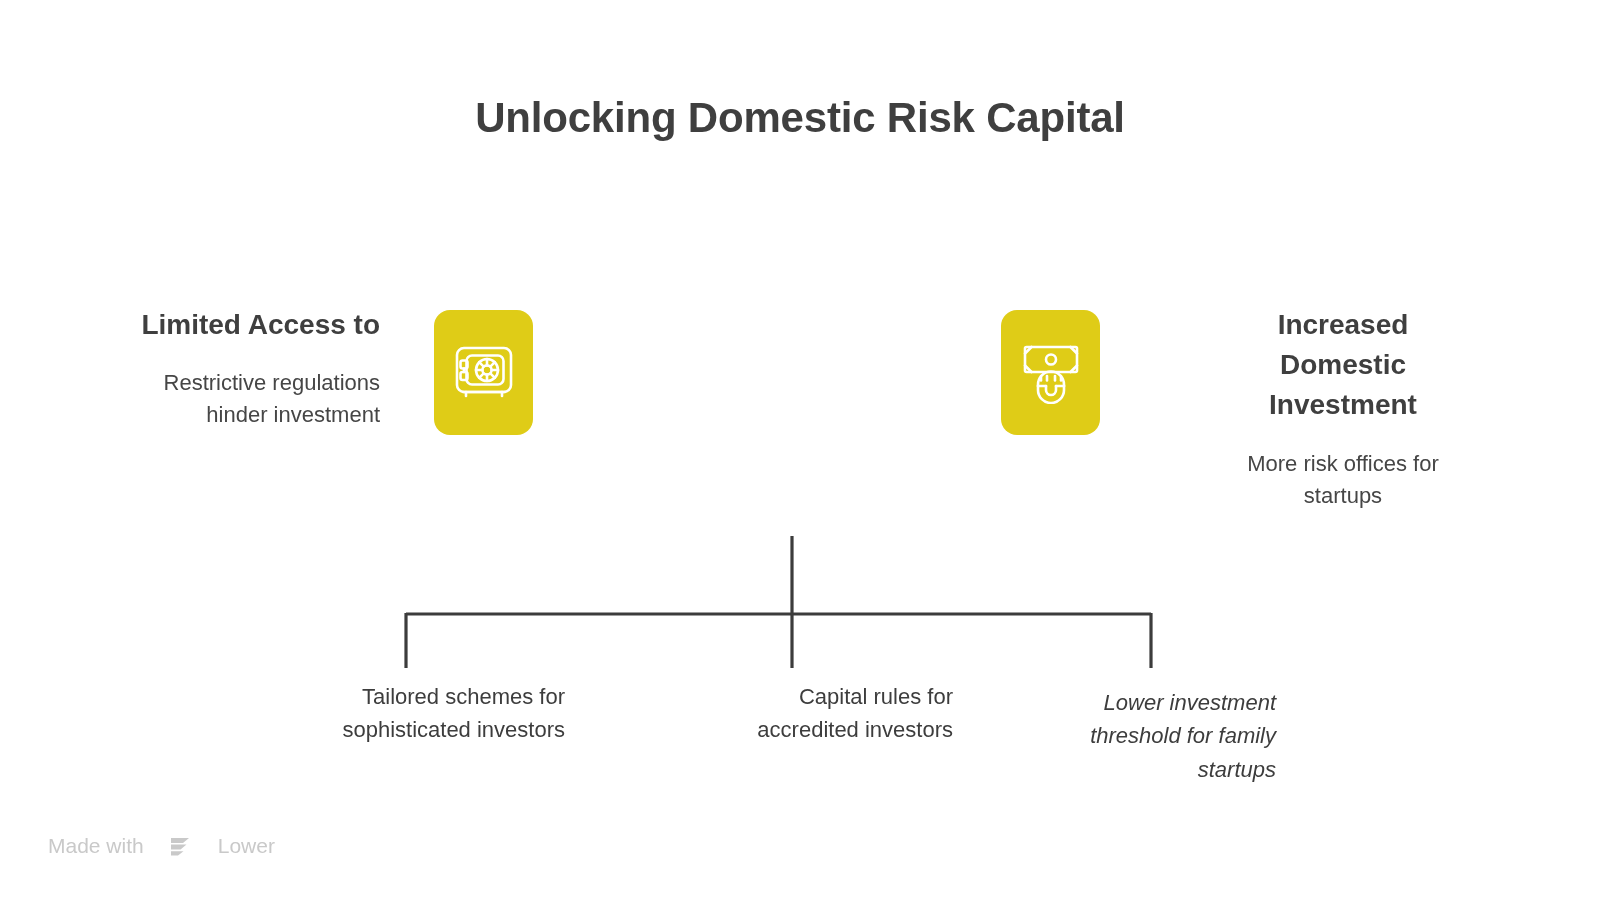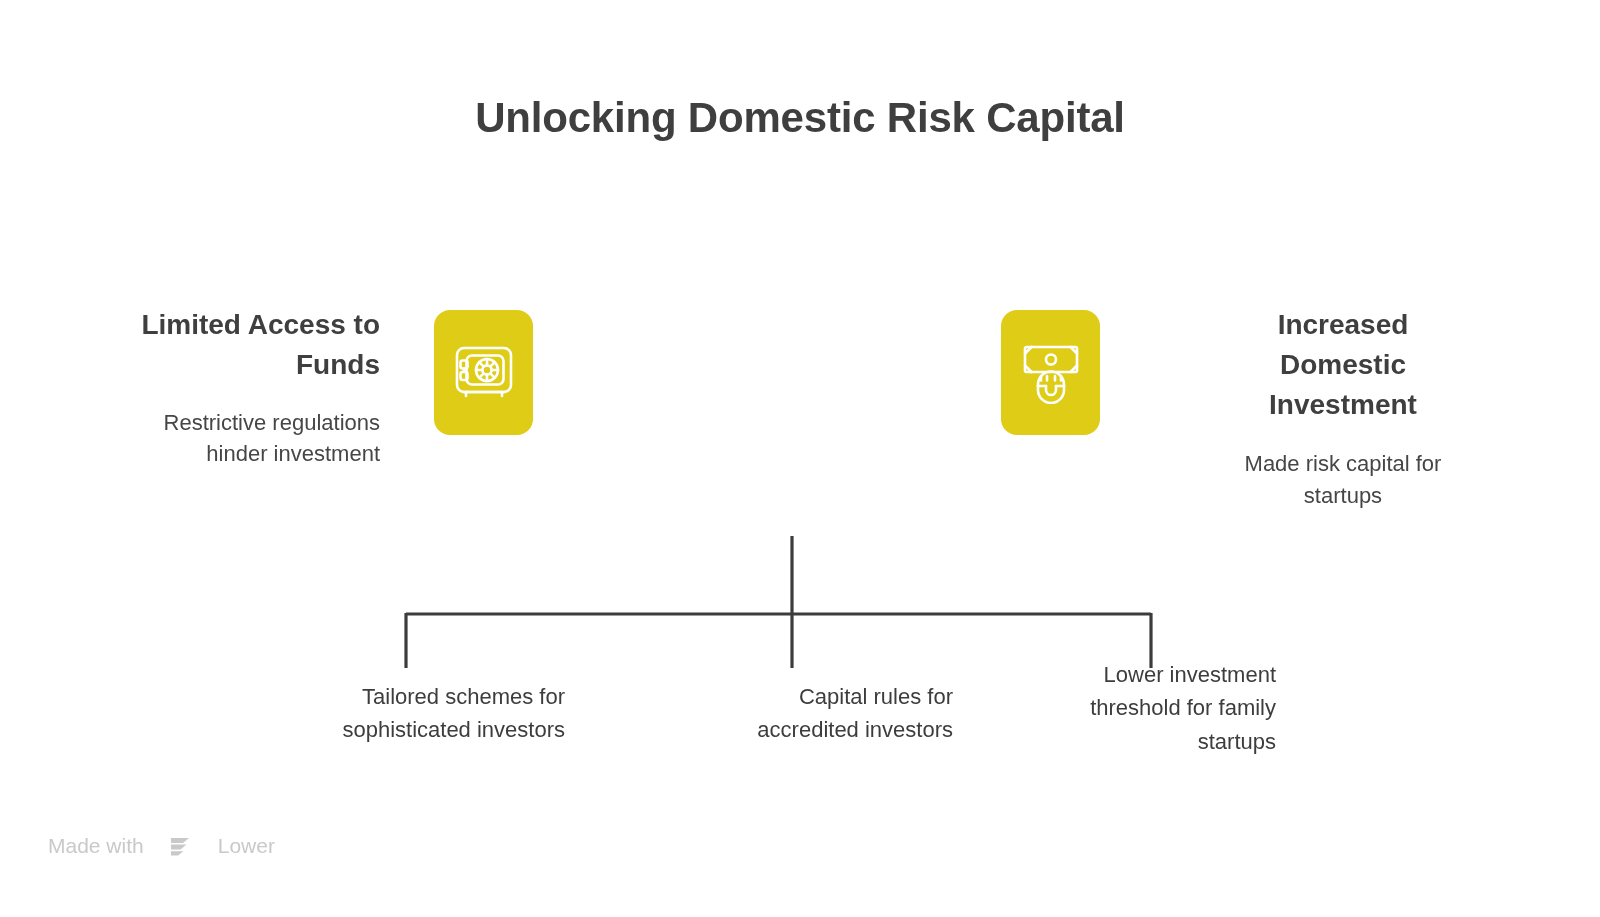--- a/index.html
+++ b/index.html
@@ -157,7 +157,6 @@
   <div class="side-block left">
     <div class="side-heading">
       <div>Limited Access to</div>
-      <div>Funds</div>
     </div>
     <div class="side-body">
       <div>Restrictive regulations</div>

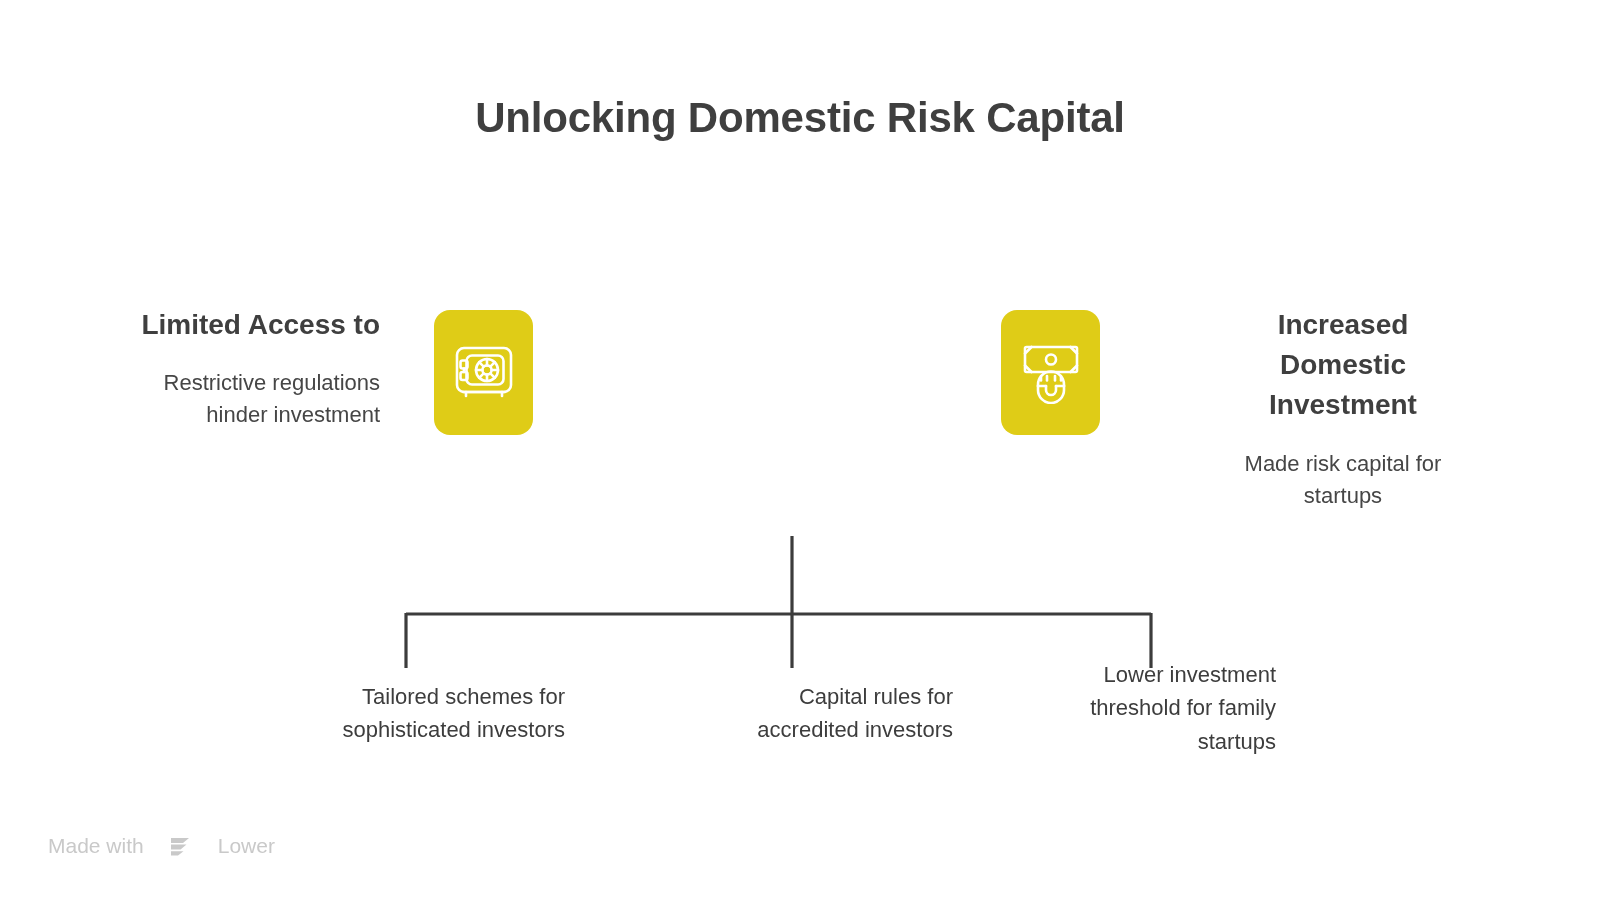--- a/index.html
+++ b/index.html
@@ -219,7 +219,7 @@
       <div>Investment</div>
     </div>
     <div class="side-body">
-      <div>Made risk capital for</div>
+      <div>More risk offices for</div>
       <div>startups</div>
     </div>
   </div>

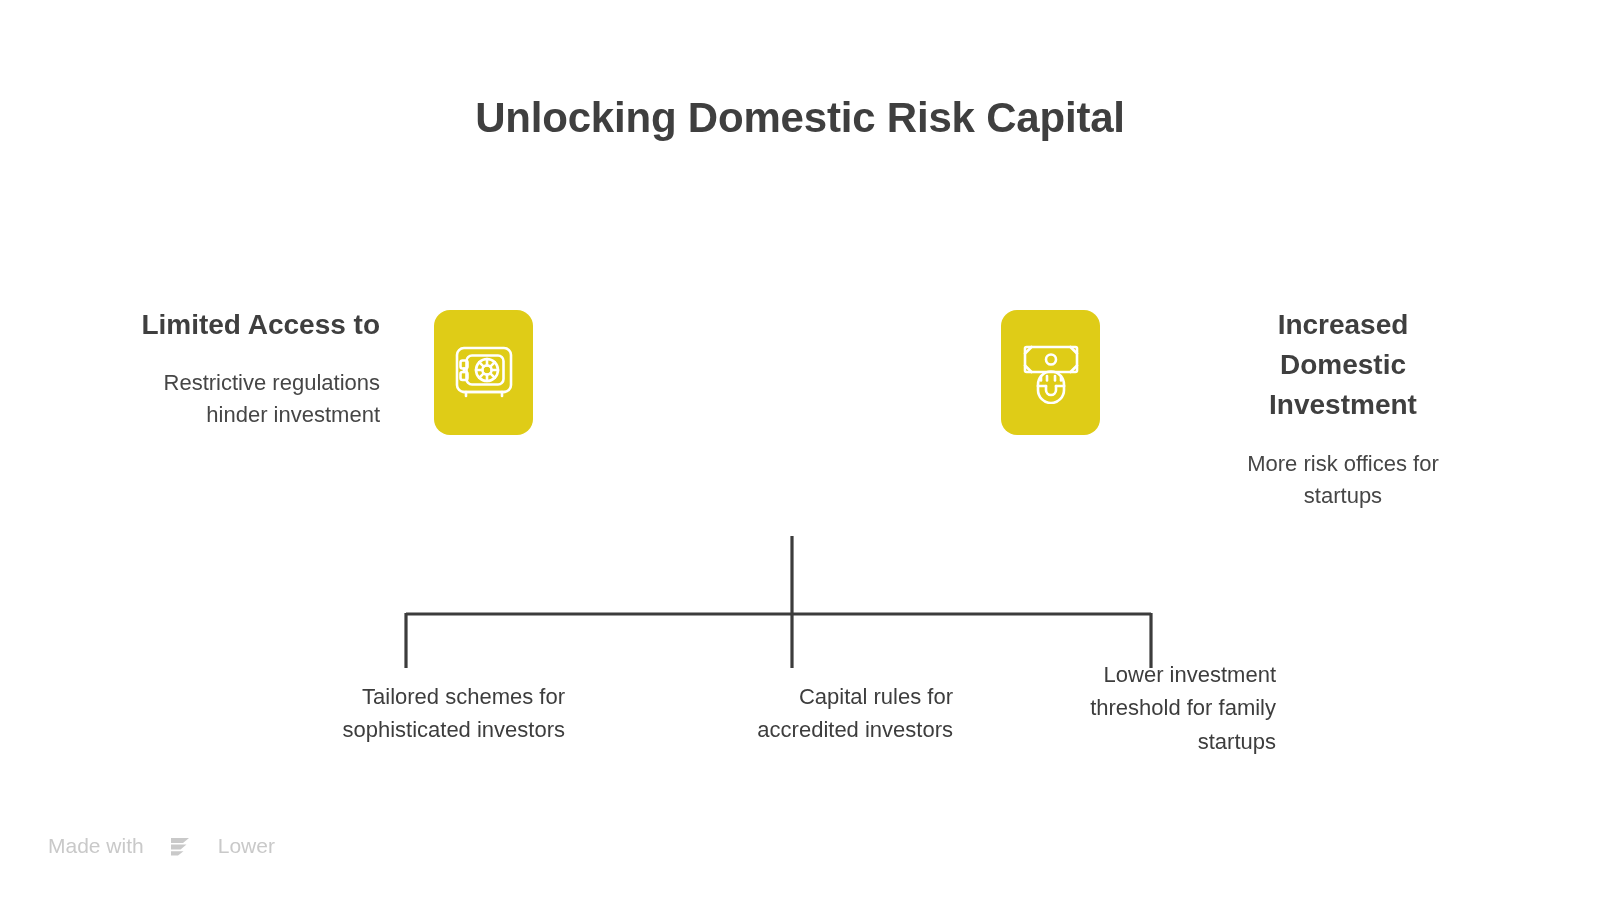--- a/index.html
+++ b/index.html
@@ -119,7 +119,7 @@
   }
   .leaf.l1 { left: 250px; top: 680px; width: 315px; }
   .leaf.l2 { left: 648px; top: 680px; width: 305px; }
-  .leaf.l3 { left: 1028px; top: 658px; width: 248px; }
+  .leaf.l3 { left: 1028px; top: 686px; width: 248px; font-style: italic; }
 
   
   .footer {

